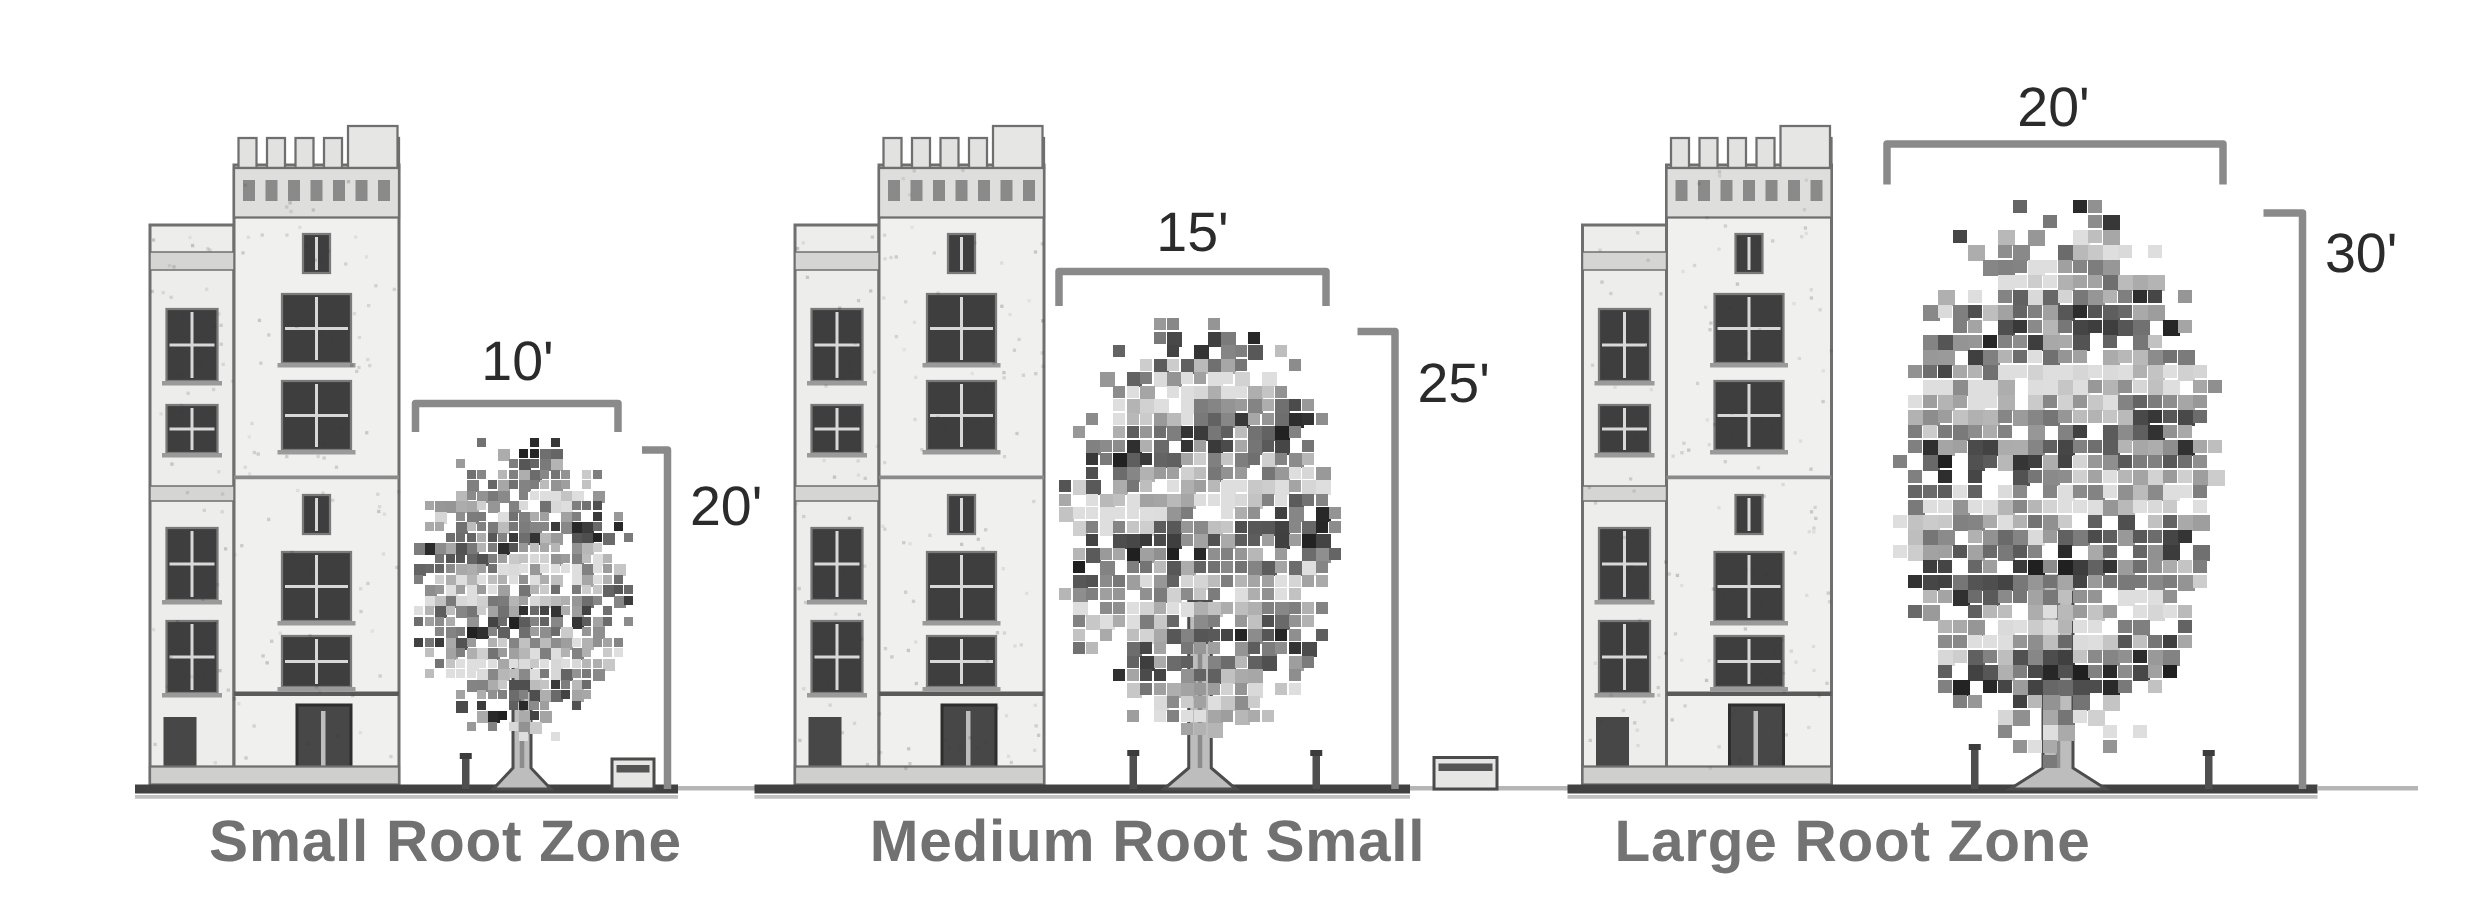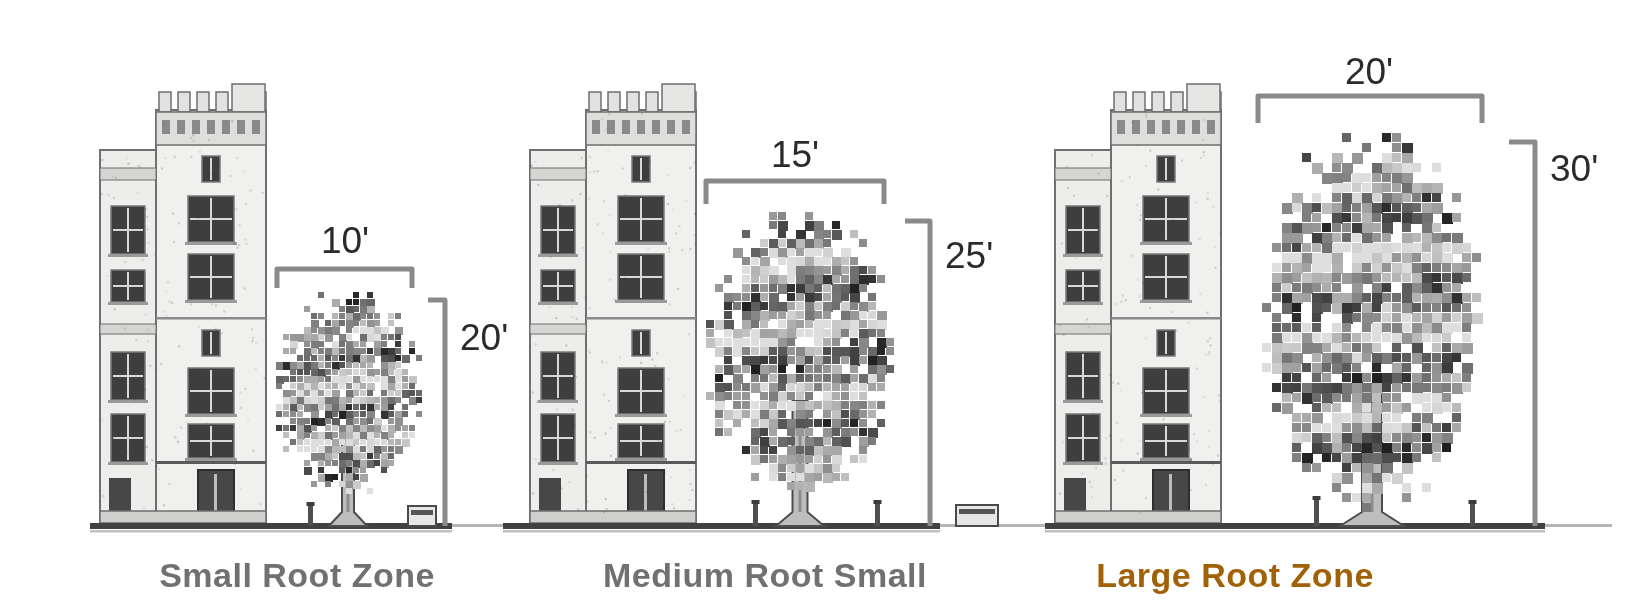--- a/index.html
+++ b/index.html
@@ -12,10 +12,10 @@
   }
   .caption{
     position:absolute;
-    top:556px;
+    top:540px;
     transform:translateX(-50%);
     font-weight:bold;
-    font-size:34px;
+    font-size:39px;
     letter-spacing:0.5px;
     white-space:nowrap;
   }

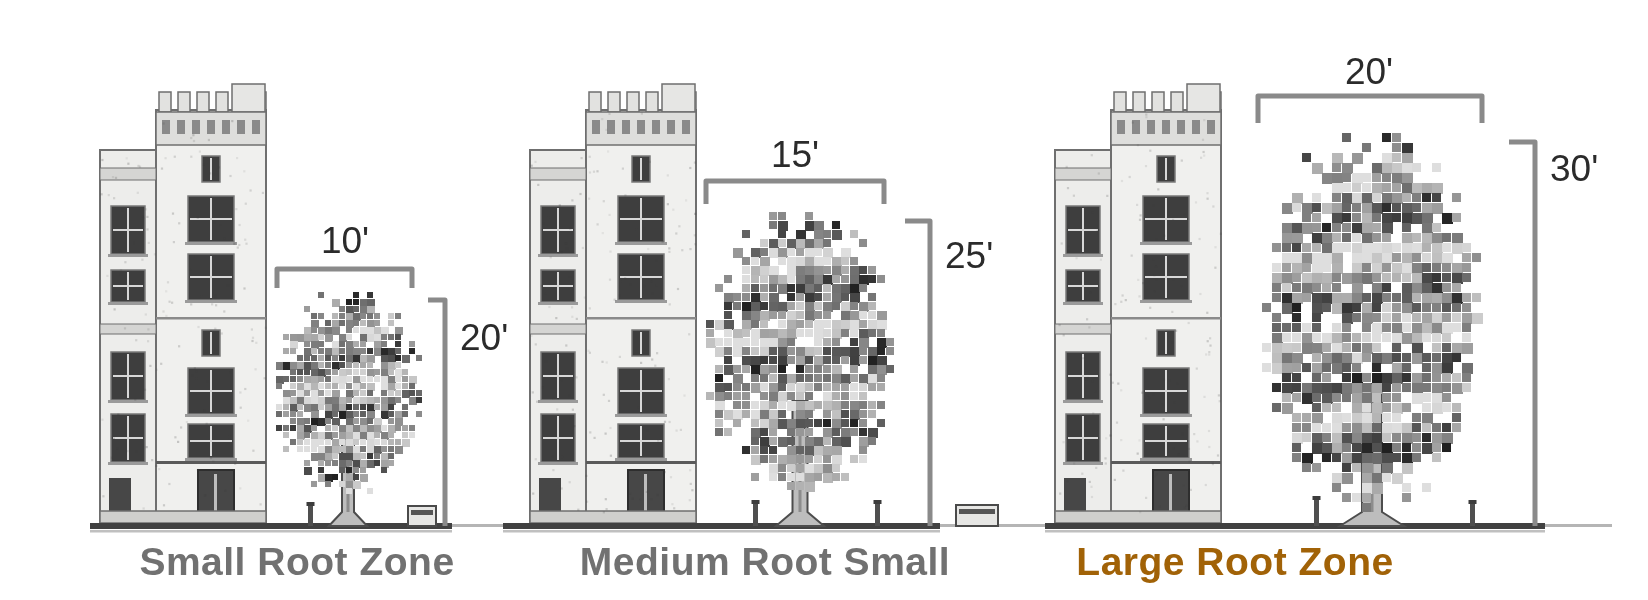--- a/index.html
+++ b/index.html
@@ -2048,7 +2048,7 @@
 
   <div class="caption" style="left: 297px; color: rgb(113, 113, 113);">Small Root Zone</div>
   <div class="caption" style="left: 765px; color: rgb(113, 113, 113);">Medium Root Small</div>
-  <div class="caption" style="left: 1235px; color: #a16207;">Large Root Zone</div>
+  <div class="caption" style="left: 1235px; color: #737373;">Large Root Zone</div>
 
 </div>
 

